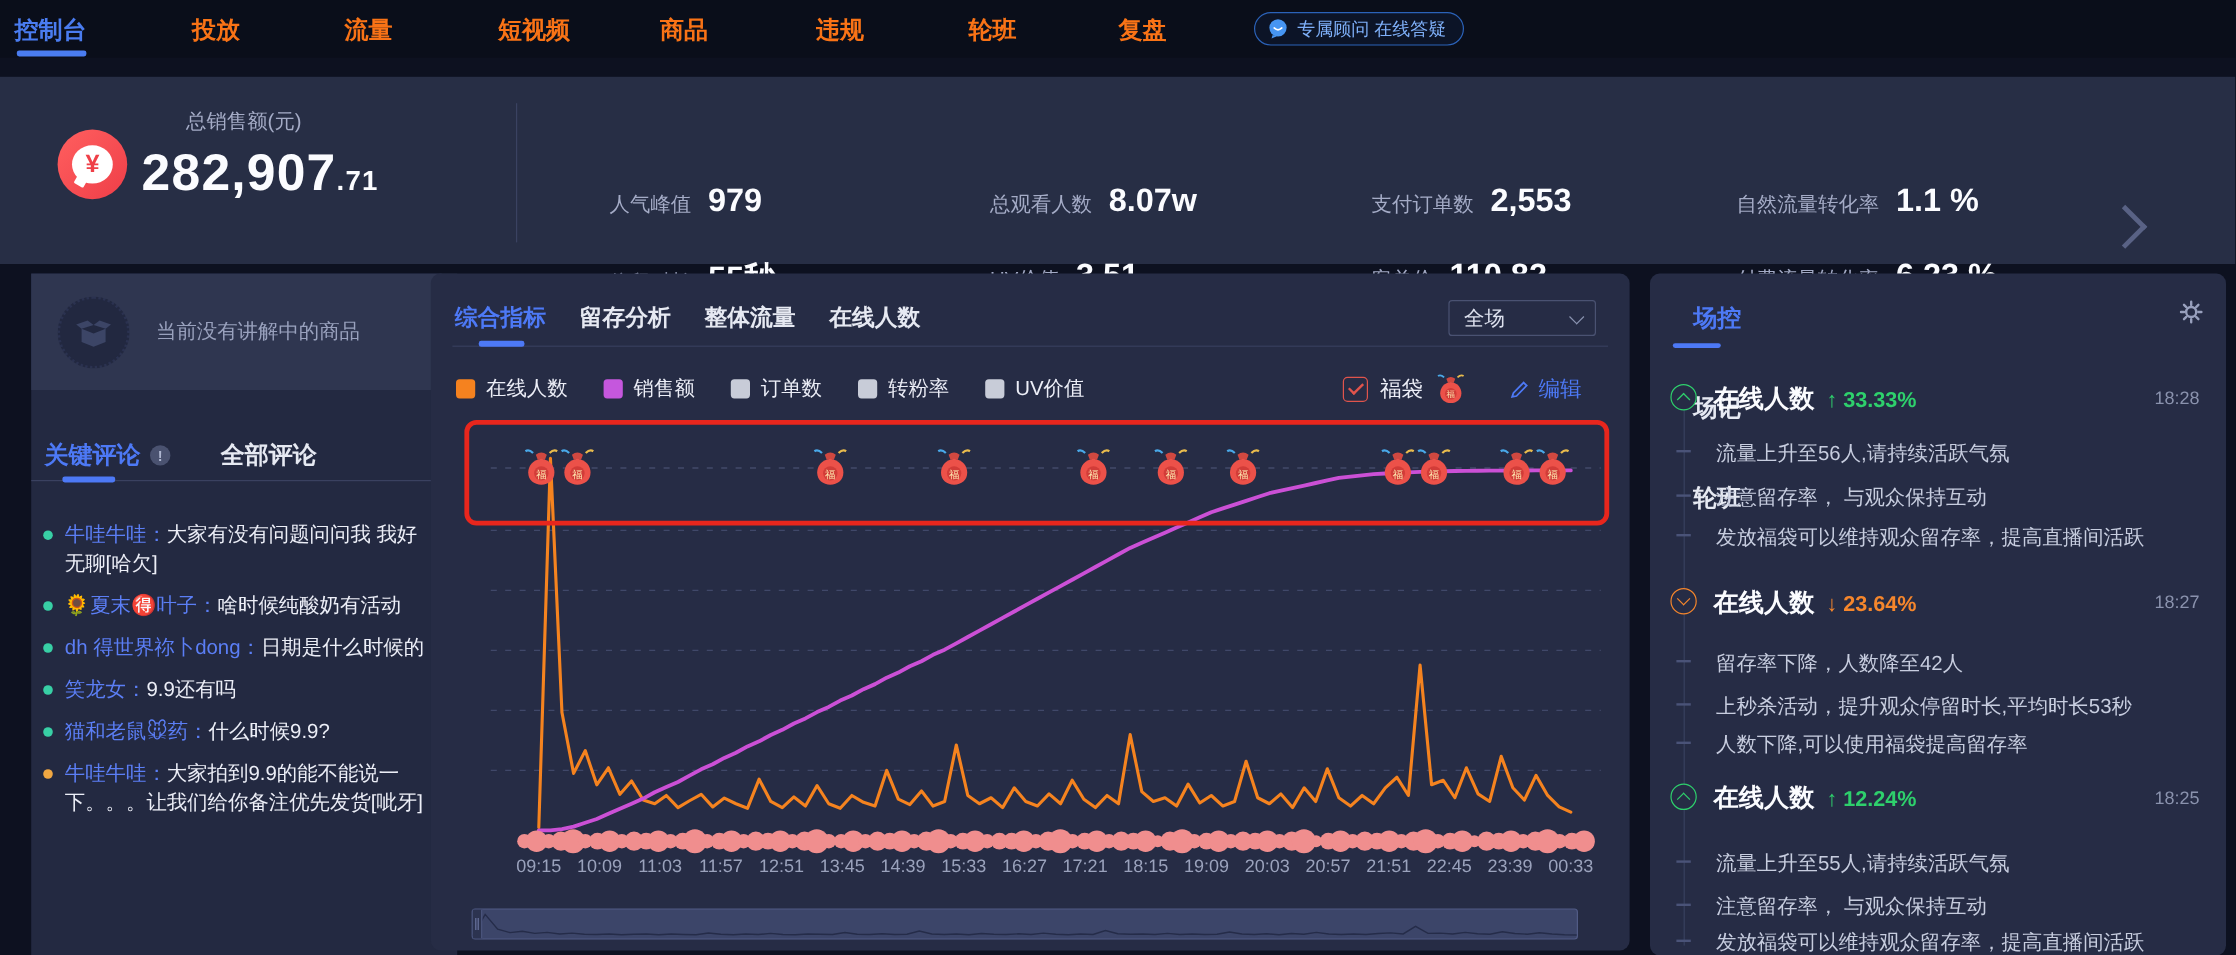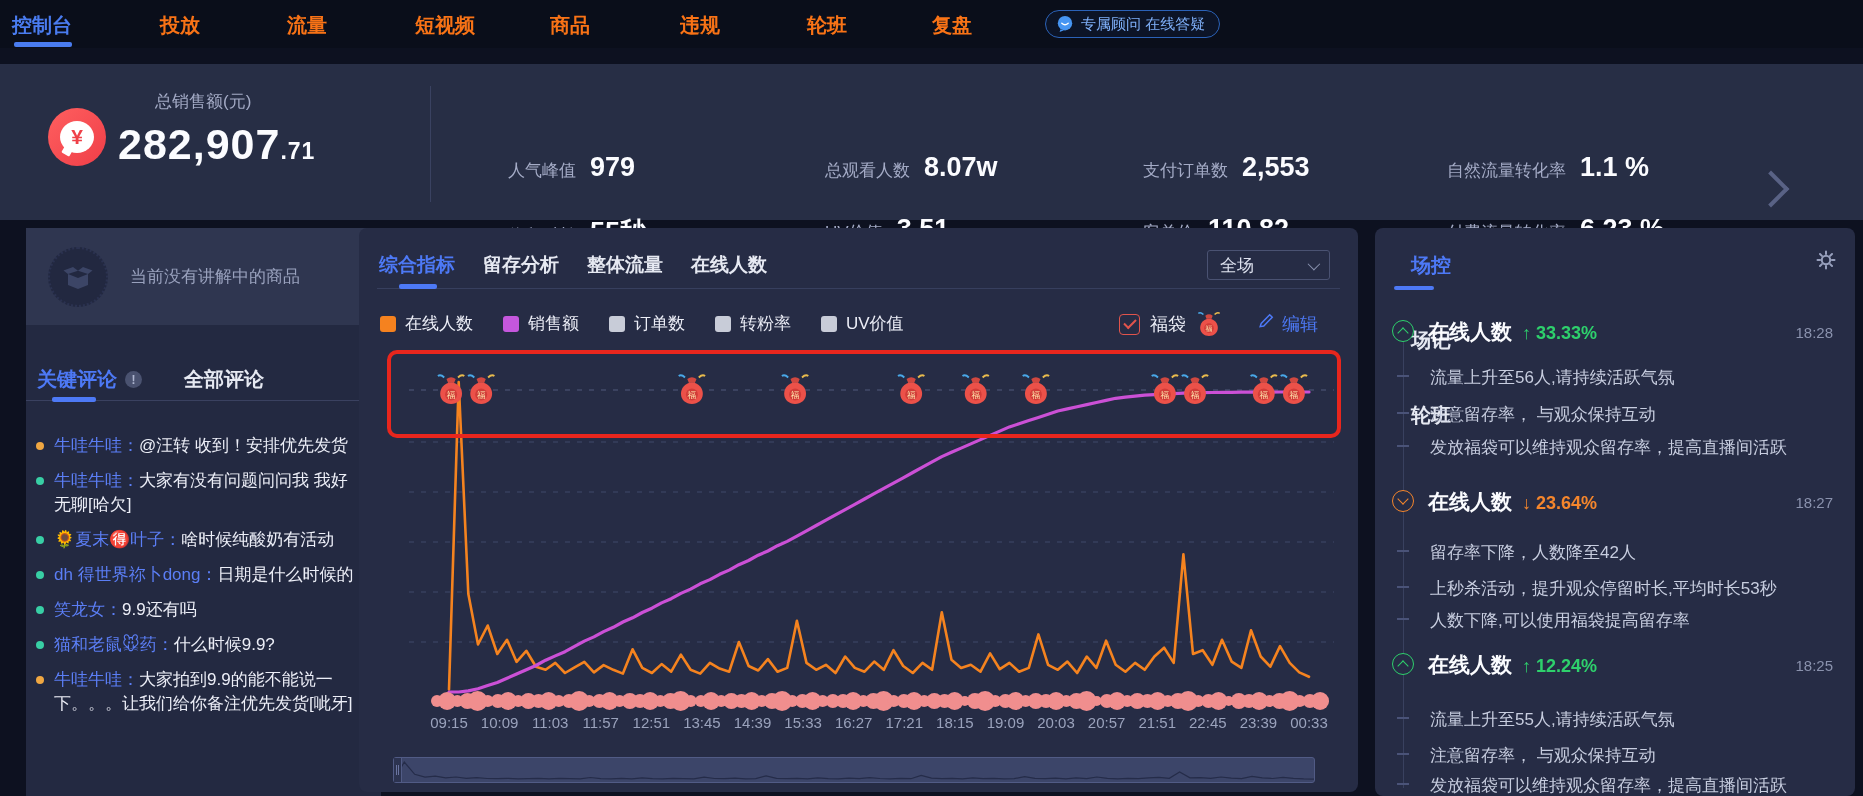--- a/index.html
+++ b/index.html
@@ -66,7 +66,7 @@
   .fd-checkbox { width:21px; height:21px; border:1.6px solid #e0544c; border-radius:4px; position:relative; cursor:pointer; }
   .fd-checkbox:after { content:""; position:absolute; left:4px; top:4px; width:10px; height:5px; border-left:2px solid #e0544c; border-bottom:2px solid #e0544c; transform:rotate(-45deg); }
   .fd-label { font-size:18px; color:#eceef7; }
-  .edit-btn { display:flex; align-items:flex-start; gap:7px; margin-left:26px; cursor:pointer; }
+  .edit-btn { display:flex; align-items:center; gap:7px; margin-left:26px; cursor:pointer; }
   .edit-label { font-size:18px; color:#4d79f6; }
   .annotation-box { position:absolute; left:28px; top:122px; width:954px; height:88px; border:4px solid #e8261d; border-radius:10px; z-index:5; pointer-events:none; }
   #chart-svg { position:absolute; left:30px; top:124px; }

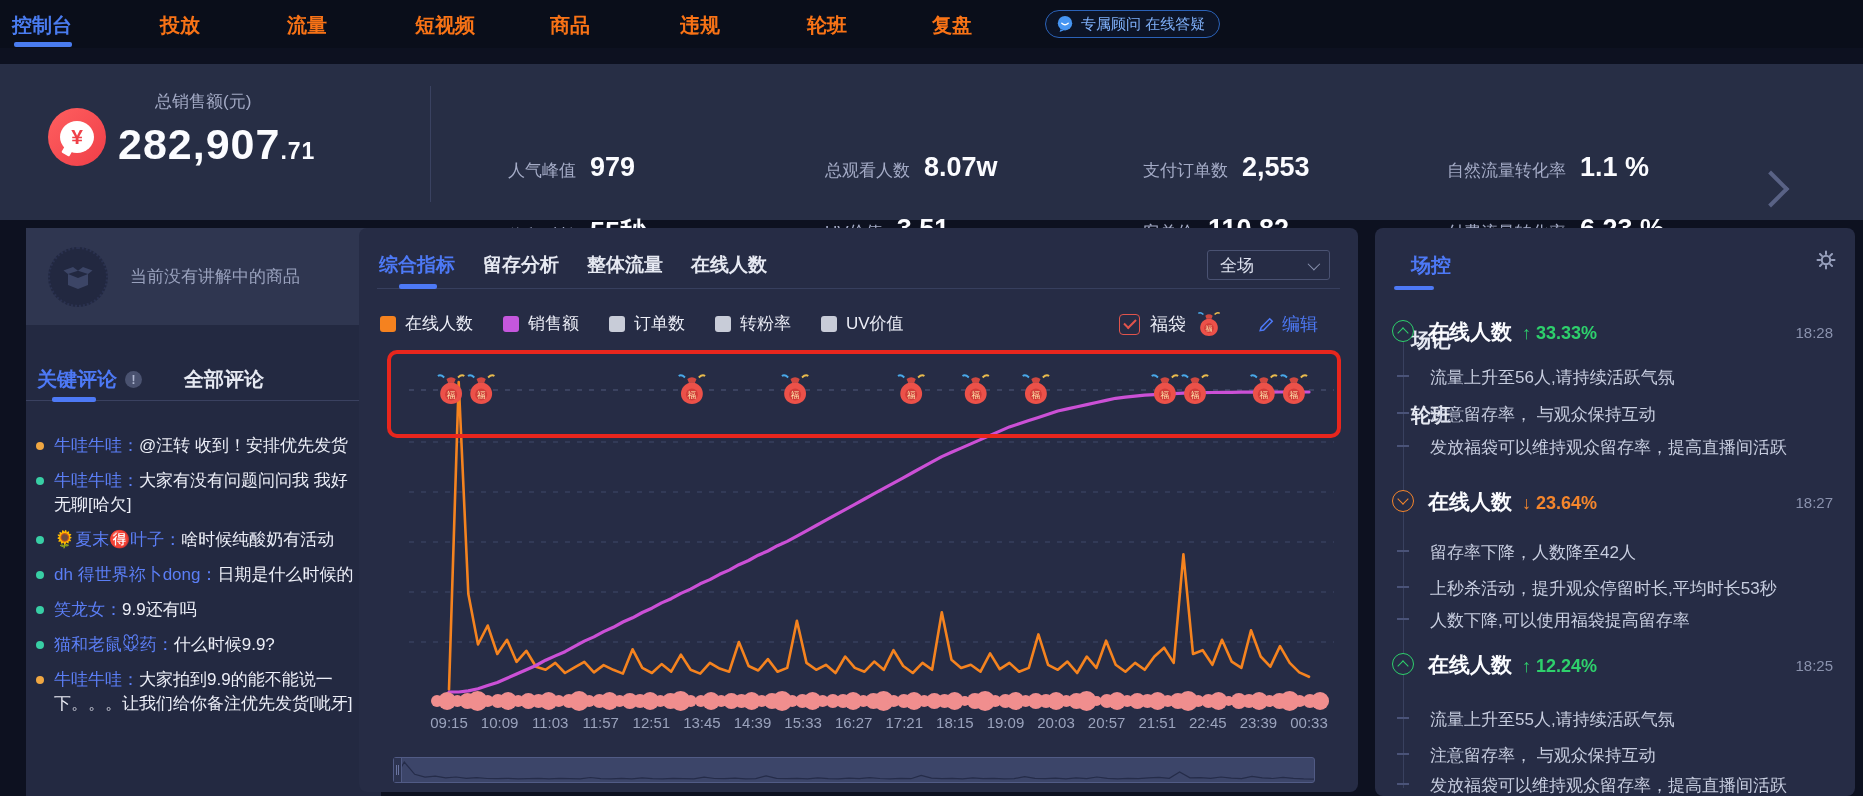--- a/index.html
+++ b/index.html
@@ -169,10 +169,6 @@
     <div class="ctab-divider"></div>
     <div class="ctab-underline"></div>
     <div class="comments">
-      <div class="comment-item">
-          <span class="c-dot" style="background: rgb(240, 167, 66);"></span>
-          <span class="c-body"><span class="c-name">牛哇牛哇：</span><span class="c-text">@汪转 收到！安排优先发货</span></span>
-        </div>
       <div class="comment-item">
           <span class="c-dot" style="background: rgb(56, 207, 165);"></span>
           <span class="c-body"><span class="c-name">牛哇牛哇：</span><span class="c-text">大家有没有问题问问我 我好无聊[哈欠]</span></span>

